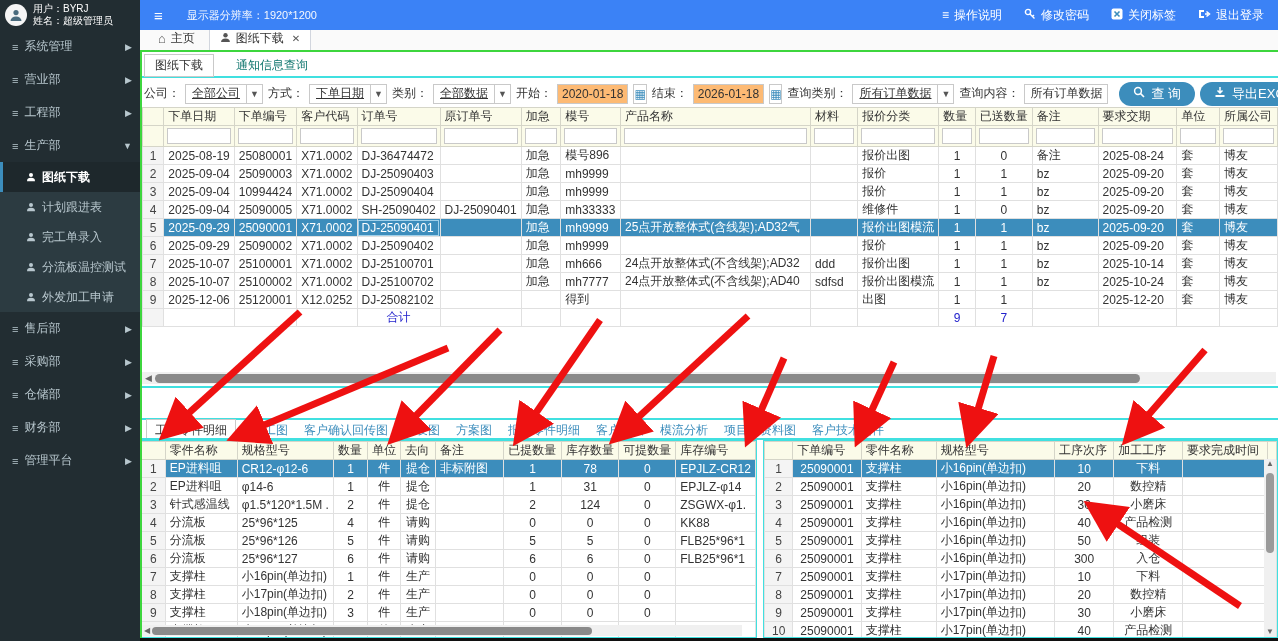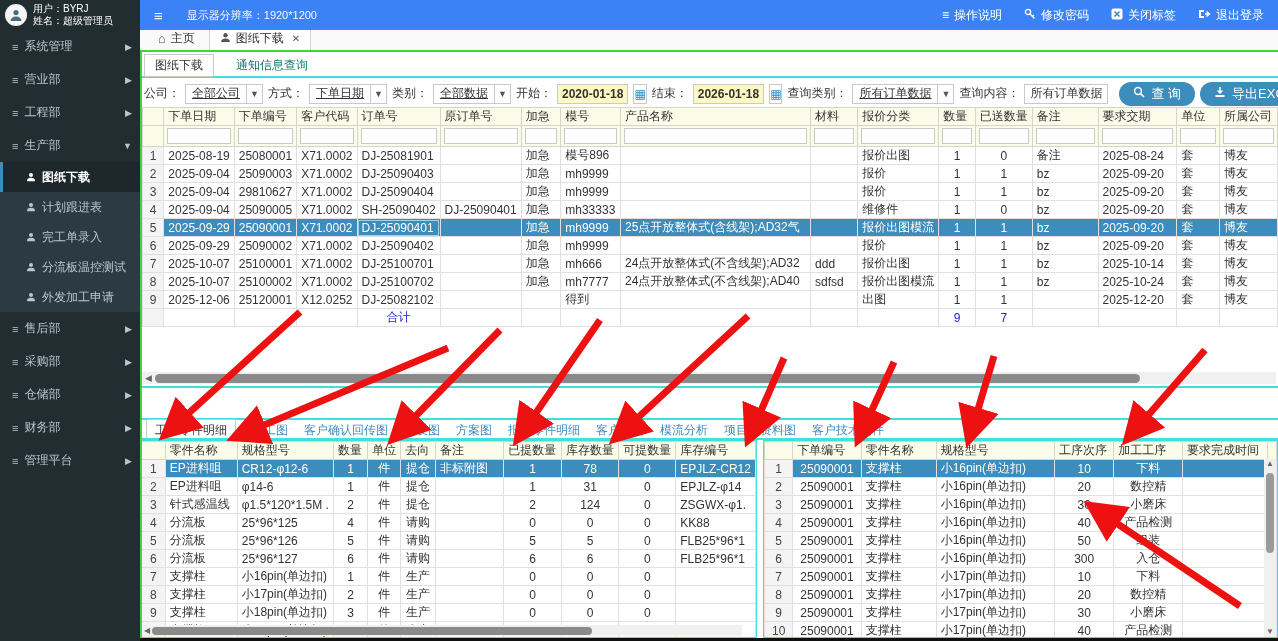--- a/index.html
+++ b/index.html
@@ -50,7 +50,7 @@
   .fselect { border:1px solid #c9c9c9; height:20px; display:flex; align-items:center; background:#fff; cursor:pointer; }
   .fselect .val { padding:0 6px;text-decoration:underline; }
   .fselect .caret { border-left:1px solid #c9c9c9; width:16px; text-align:center; color:#555; font-size:9px; line-height:18px; }
-  .fdate { border:1px solid #c9c9c9; height:20px; width:80px; padding:0 4px; display:flex; align-items:center; background:#fef9c3;font-weight:bold; }
+  .fdate { border:1px solid #c9c9c9; height:20px; width:80px; padding:0 4px; display:flex; align-items:center; background:#fdba74; }
   .cal-btn { border:1px solid #c9c9c9; height:20px; width:20px; display:flex; align-items:center; justify-content:center; background:#fff; color:#3c8dbc; cursor:pointer; font-size:12px; }
   .ftext { border:1px solid #c9c9c9; height:20px; padding:0 5px; display:flex; align-items:center; background:#fff; }
   .pill-btn { background:#3c8dbc; color:#fff; border:none; border-radius:13px; height:24px; padding:0 14px; display:flex; align-items:center; gap:6px; font-size:13px; cursor:pointer; }

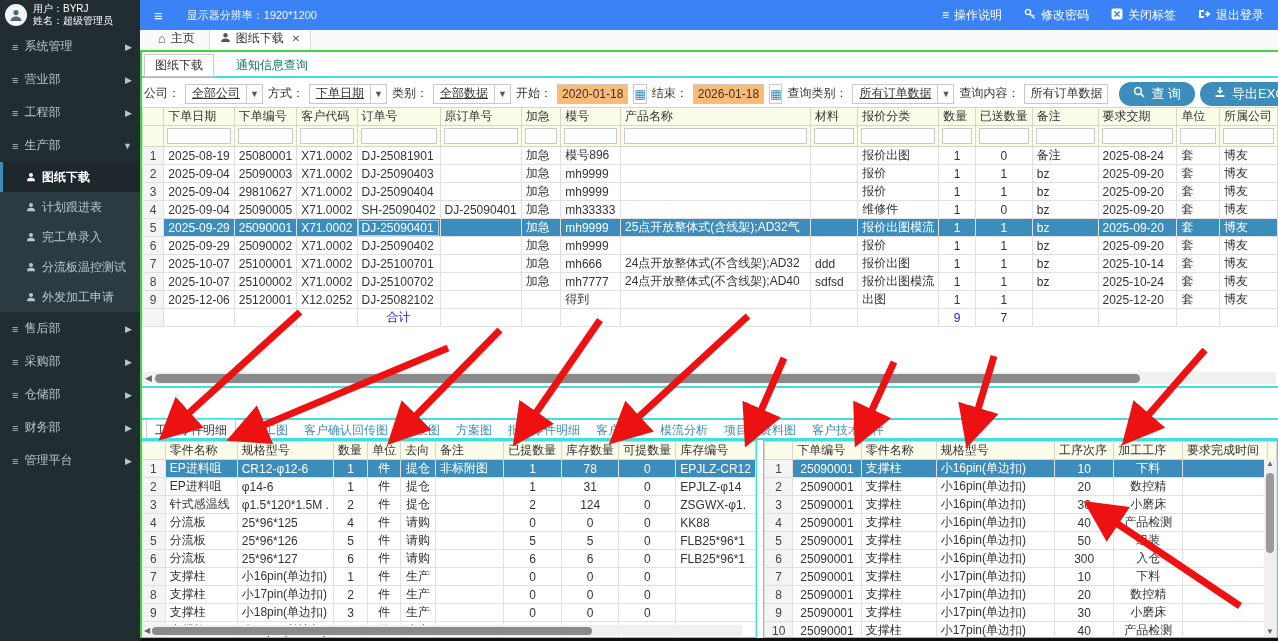--- a/index.html
+++ b/index.html
@@ -387,7 +387,7 @@
             <td>2025-08-19</td>
             <td>25080001</td>
             <td>X71.0002</td>
-            <td>DJ-25081901</td>
+            <td>DJ-36474472</td>
             <td></td>
             <td>加急</td>
             <td>模号896</td>

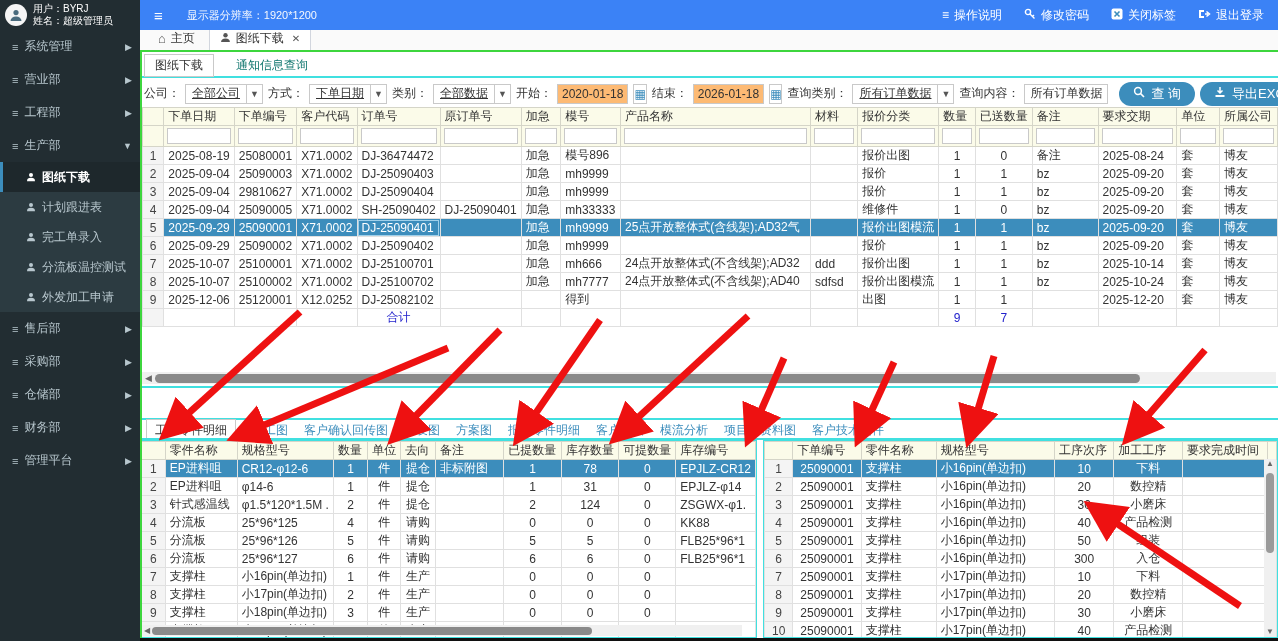--- a/index.html
+++ b/index.html
@@ -423,7 +423,7 @@
           <tr>
             <td class="rownum">3</td>
             <td>2025-09-04</td>
-            <td>29810627</td>
+            <td>10994424</td>
             <td>X71.0002</td>
             <td>DJ-25090404</td>
             <td></td>

